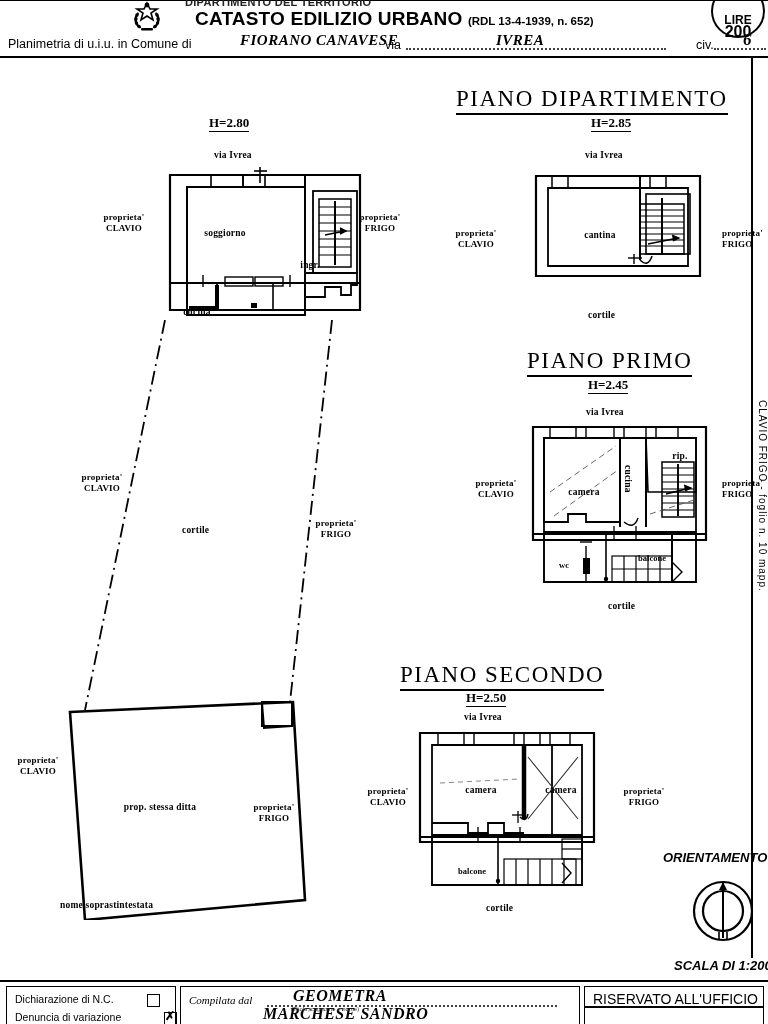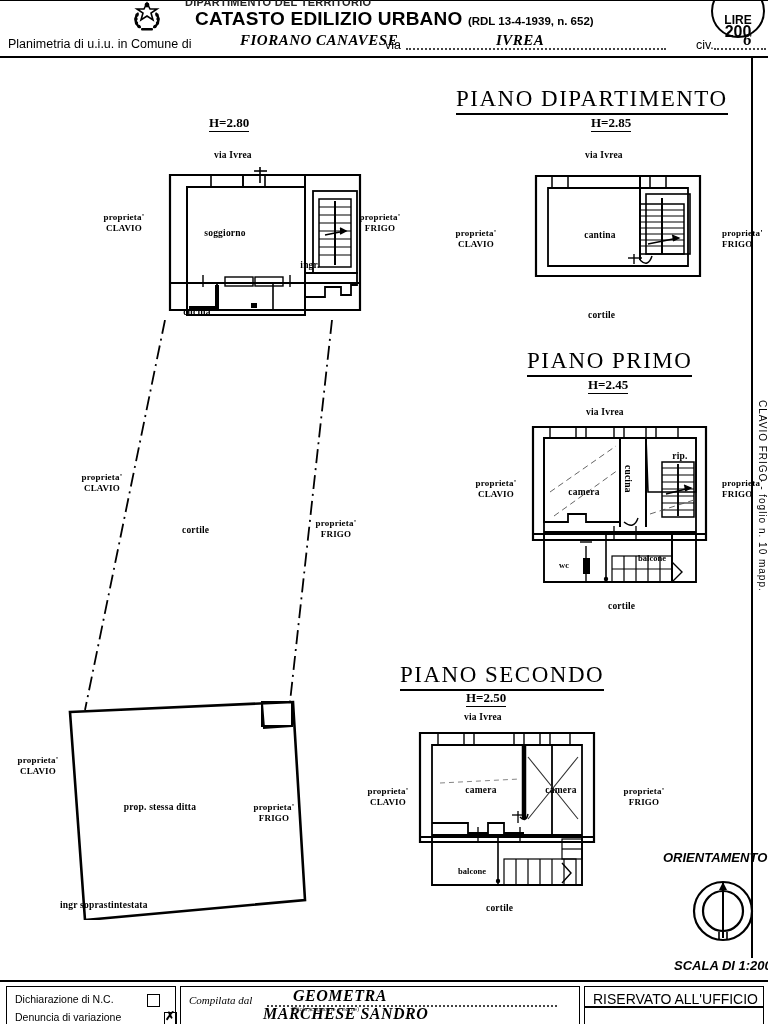--- a/index.html
+++ b/index.html
@@ -402,7 +402,7 @@
     <div>proprieta'</div>
     <div>FRIGO</div>
   </div>
-  <div class="lab" style="left:60px;top:900px;">ingr soprastintestata</div>
+  <div class="lab" style="left:60px;top:900px;">nome soprastintestata</div>
 
   <div class="orient" style="left:663px;top:850px;">ORIENTAMENTO</div>
   <div class="abs" style="left:692px;top:880px;">

